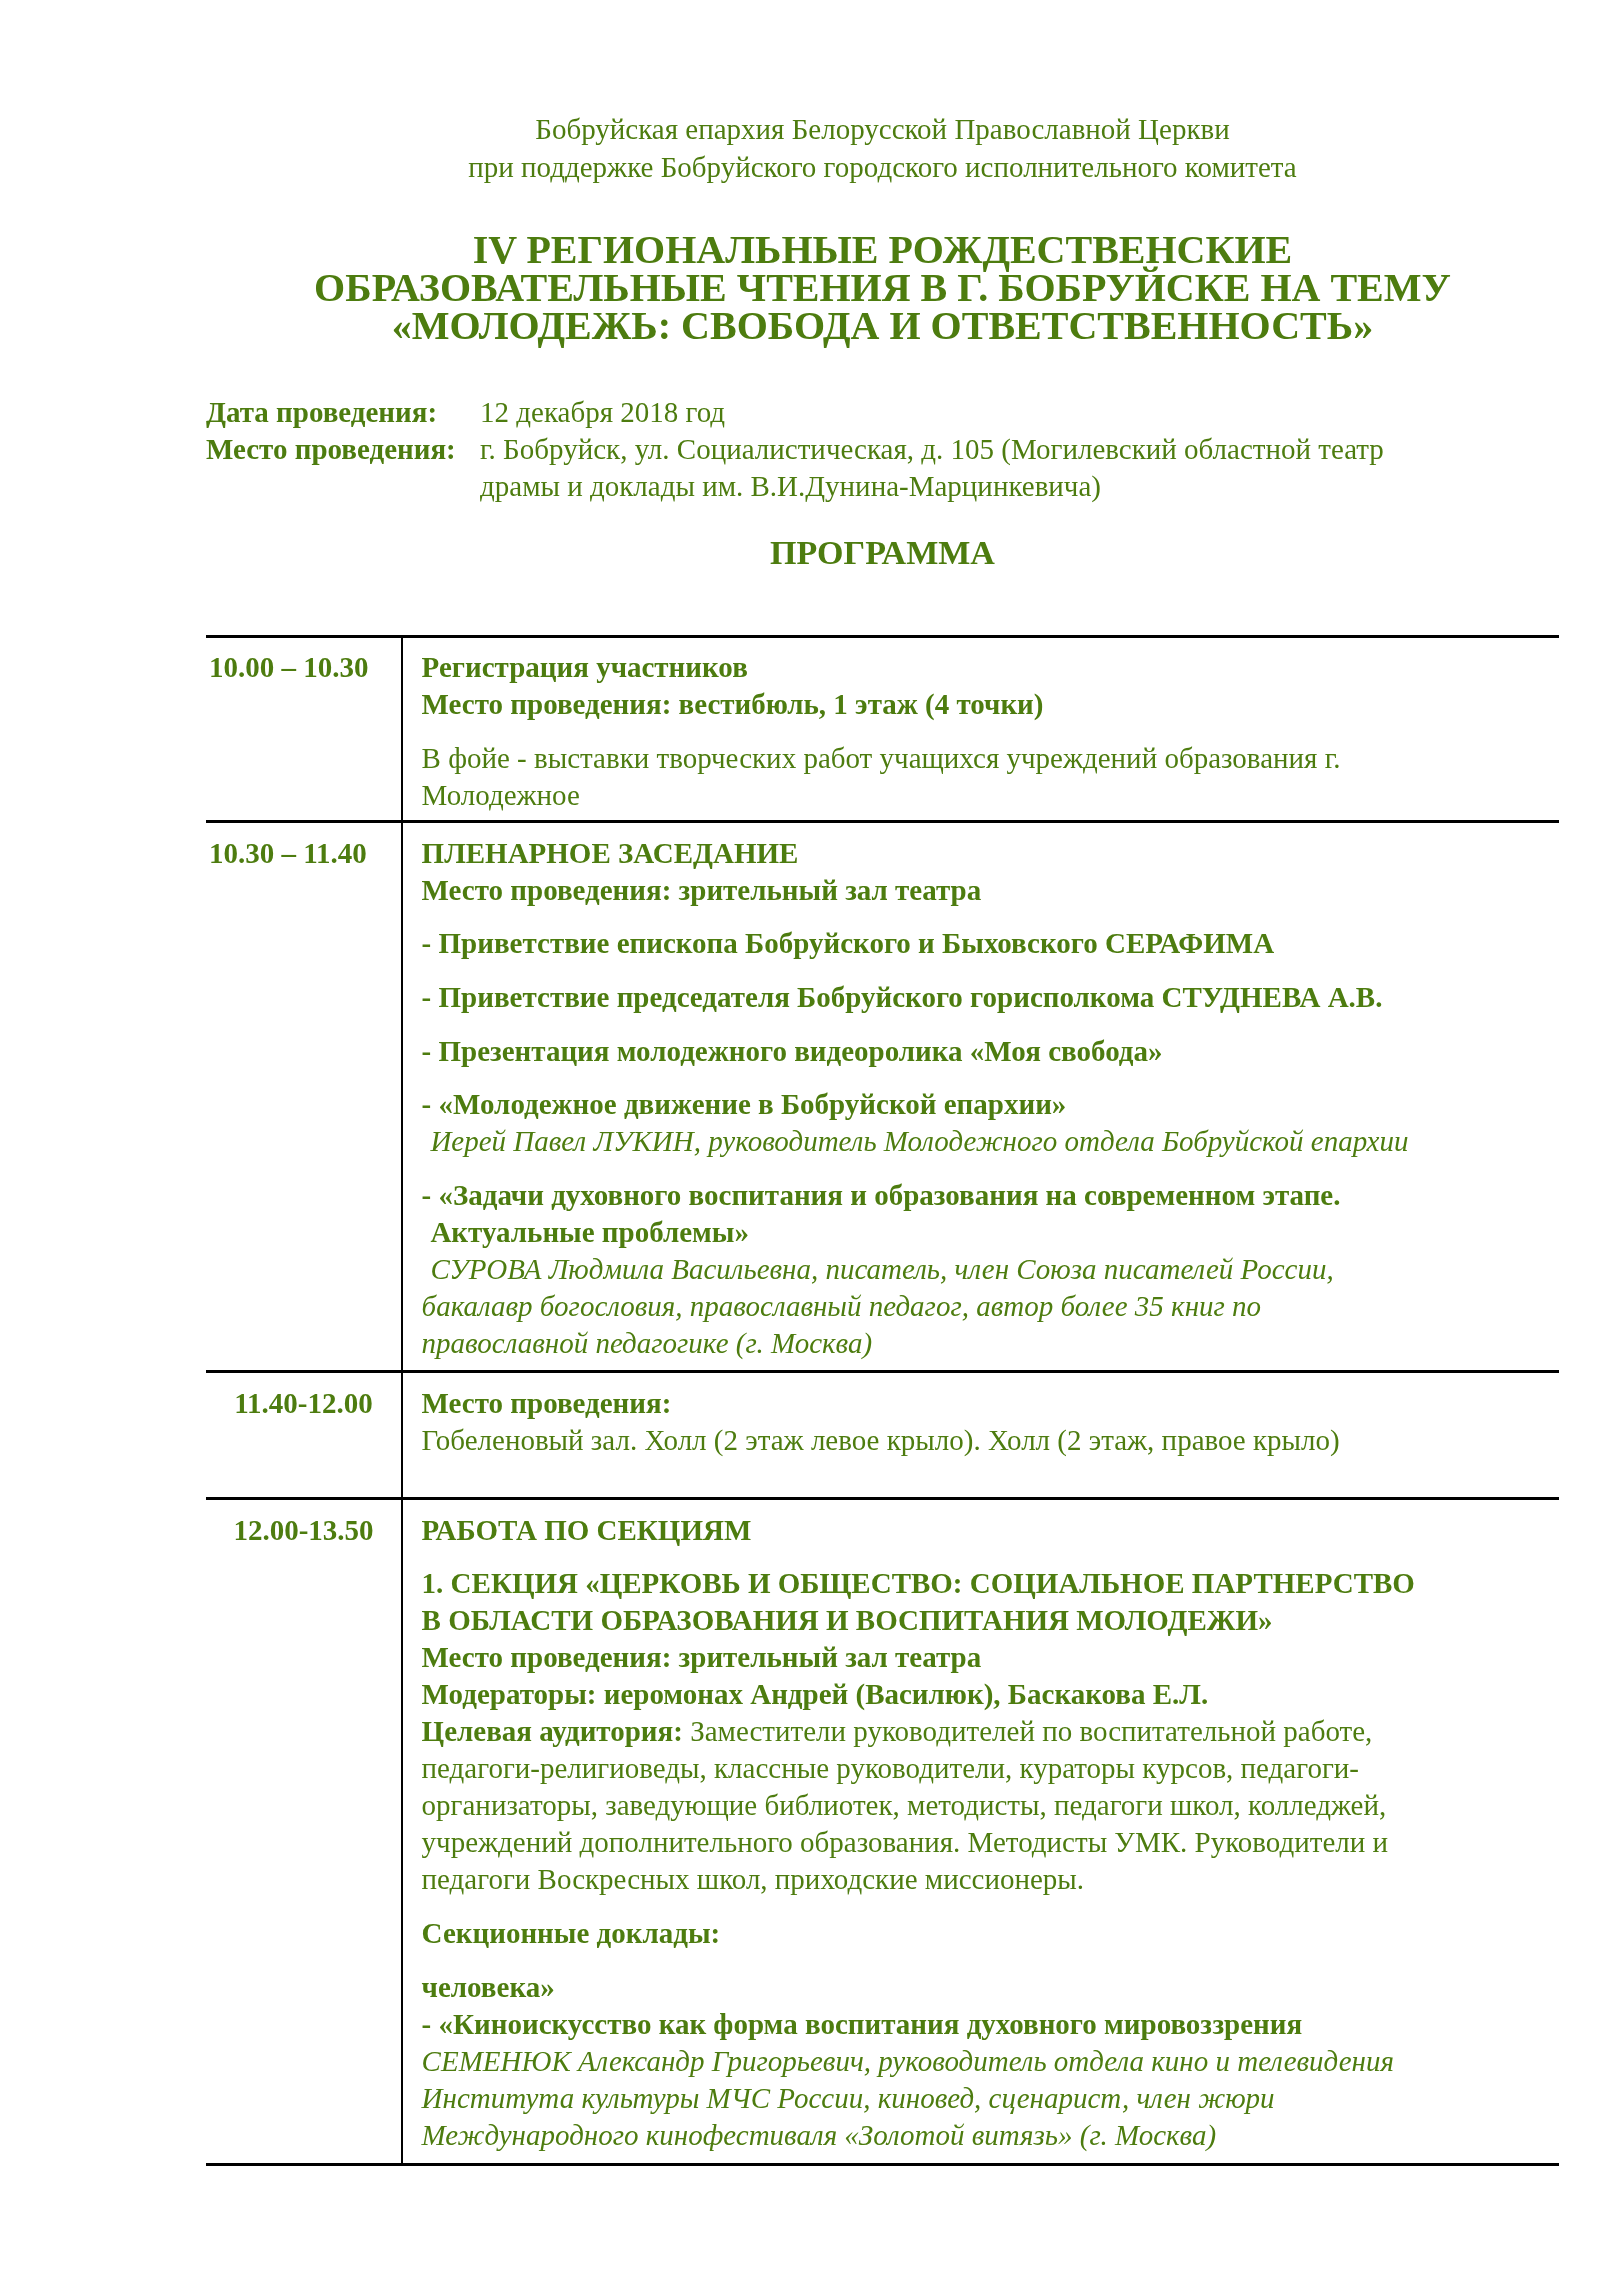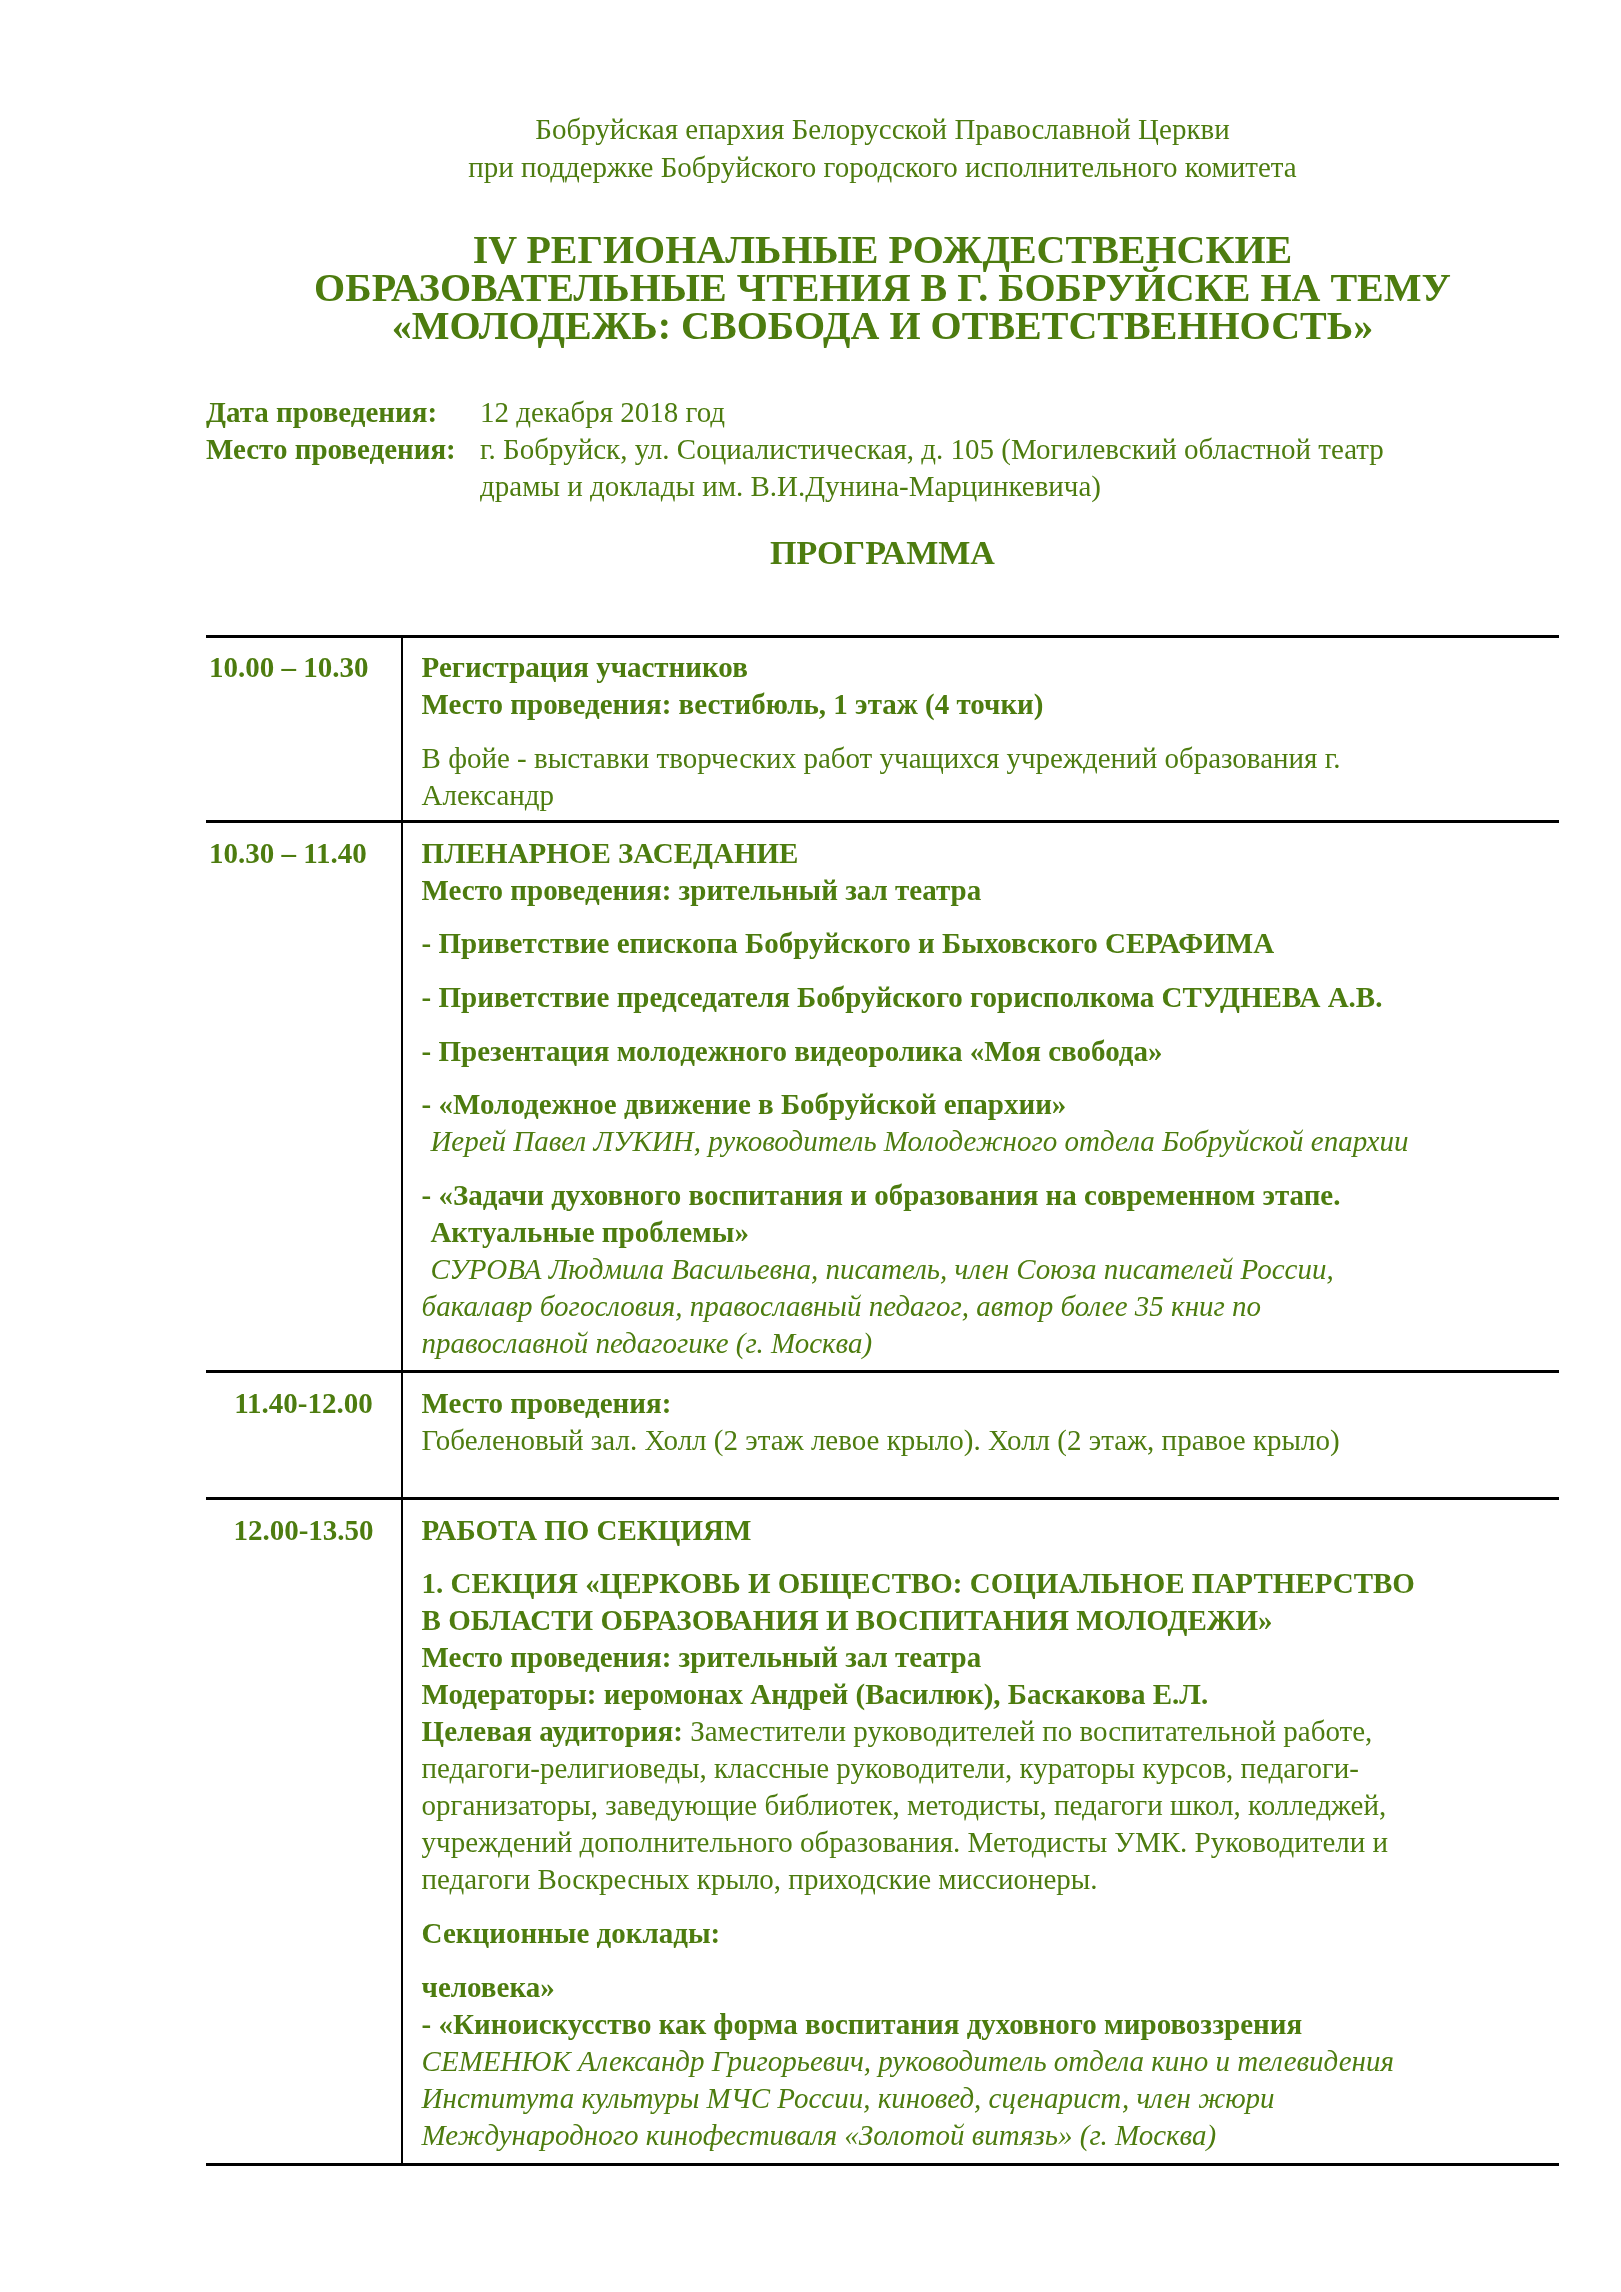--- a/index.html
+++ b/index.html
@@ -100,7 +100,7 @@
           </div>
           <div class="block">
             <div class="line normal">В фойе - выставки творческих работ учащихся учреждений образования г.</div>
-            <div class="line normal">Александр</div>
+            <div class="line normal">Молодежное</div>
           </div>
         </div>
       </div>

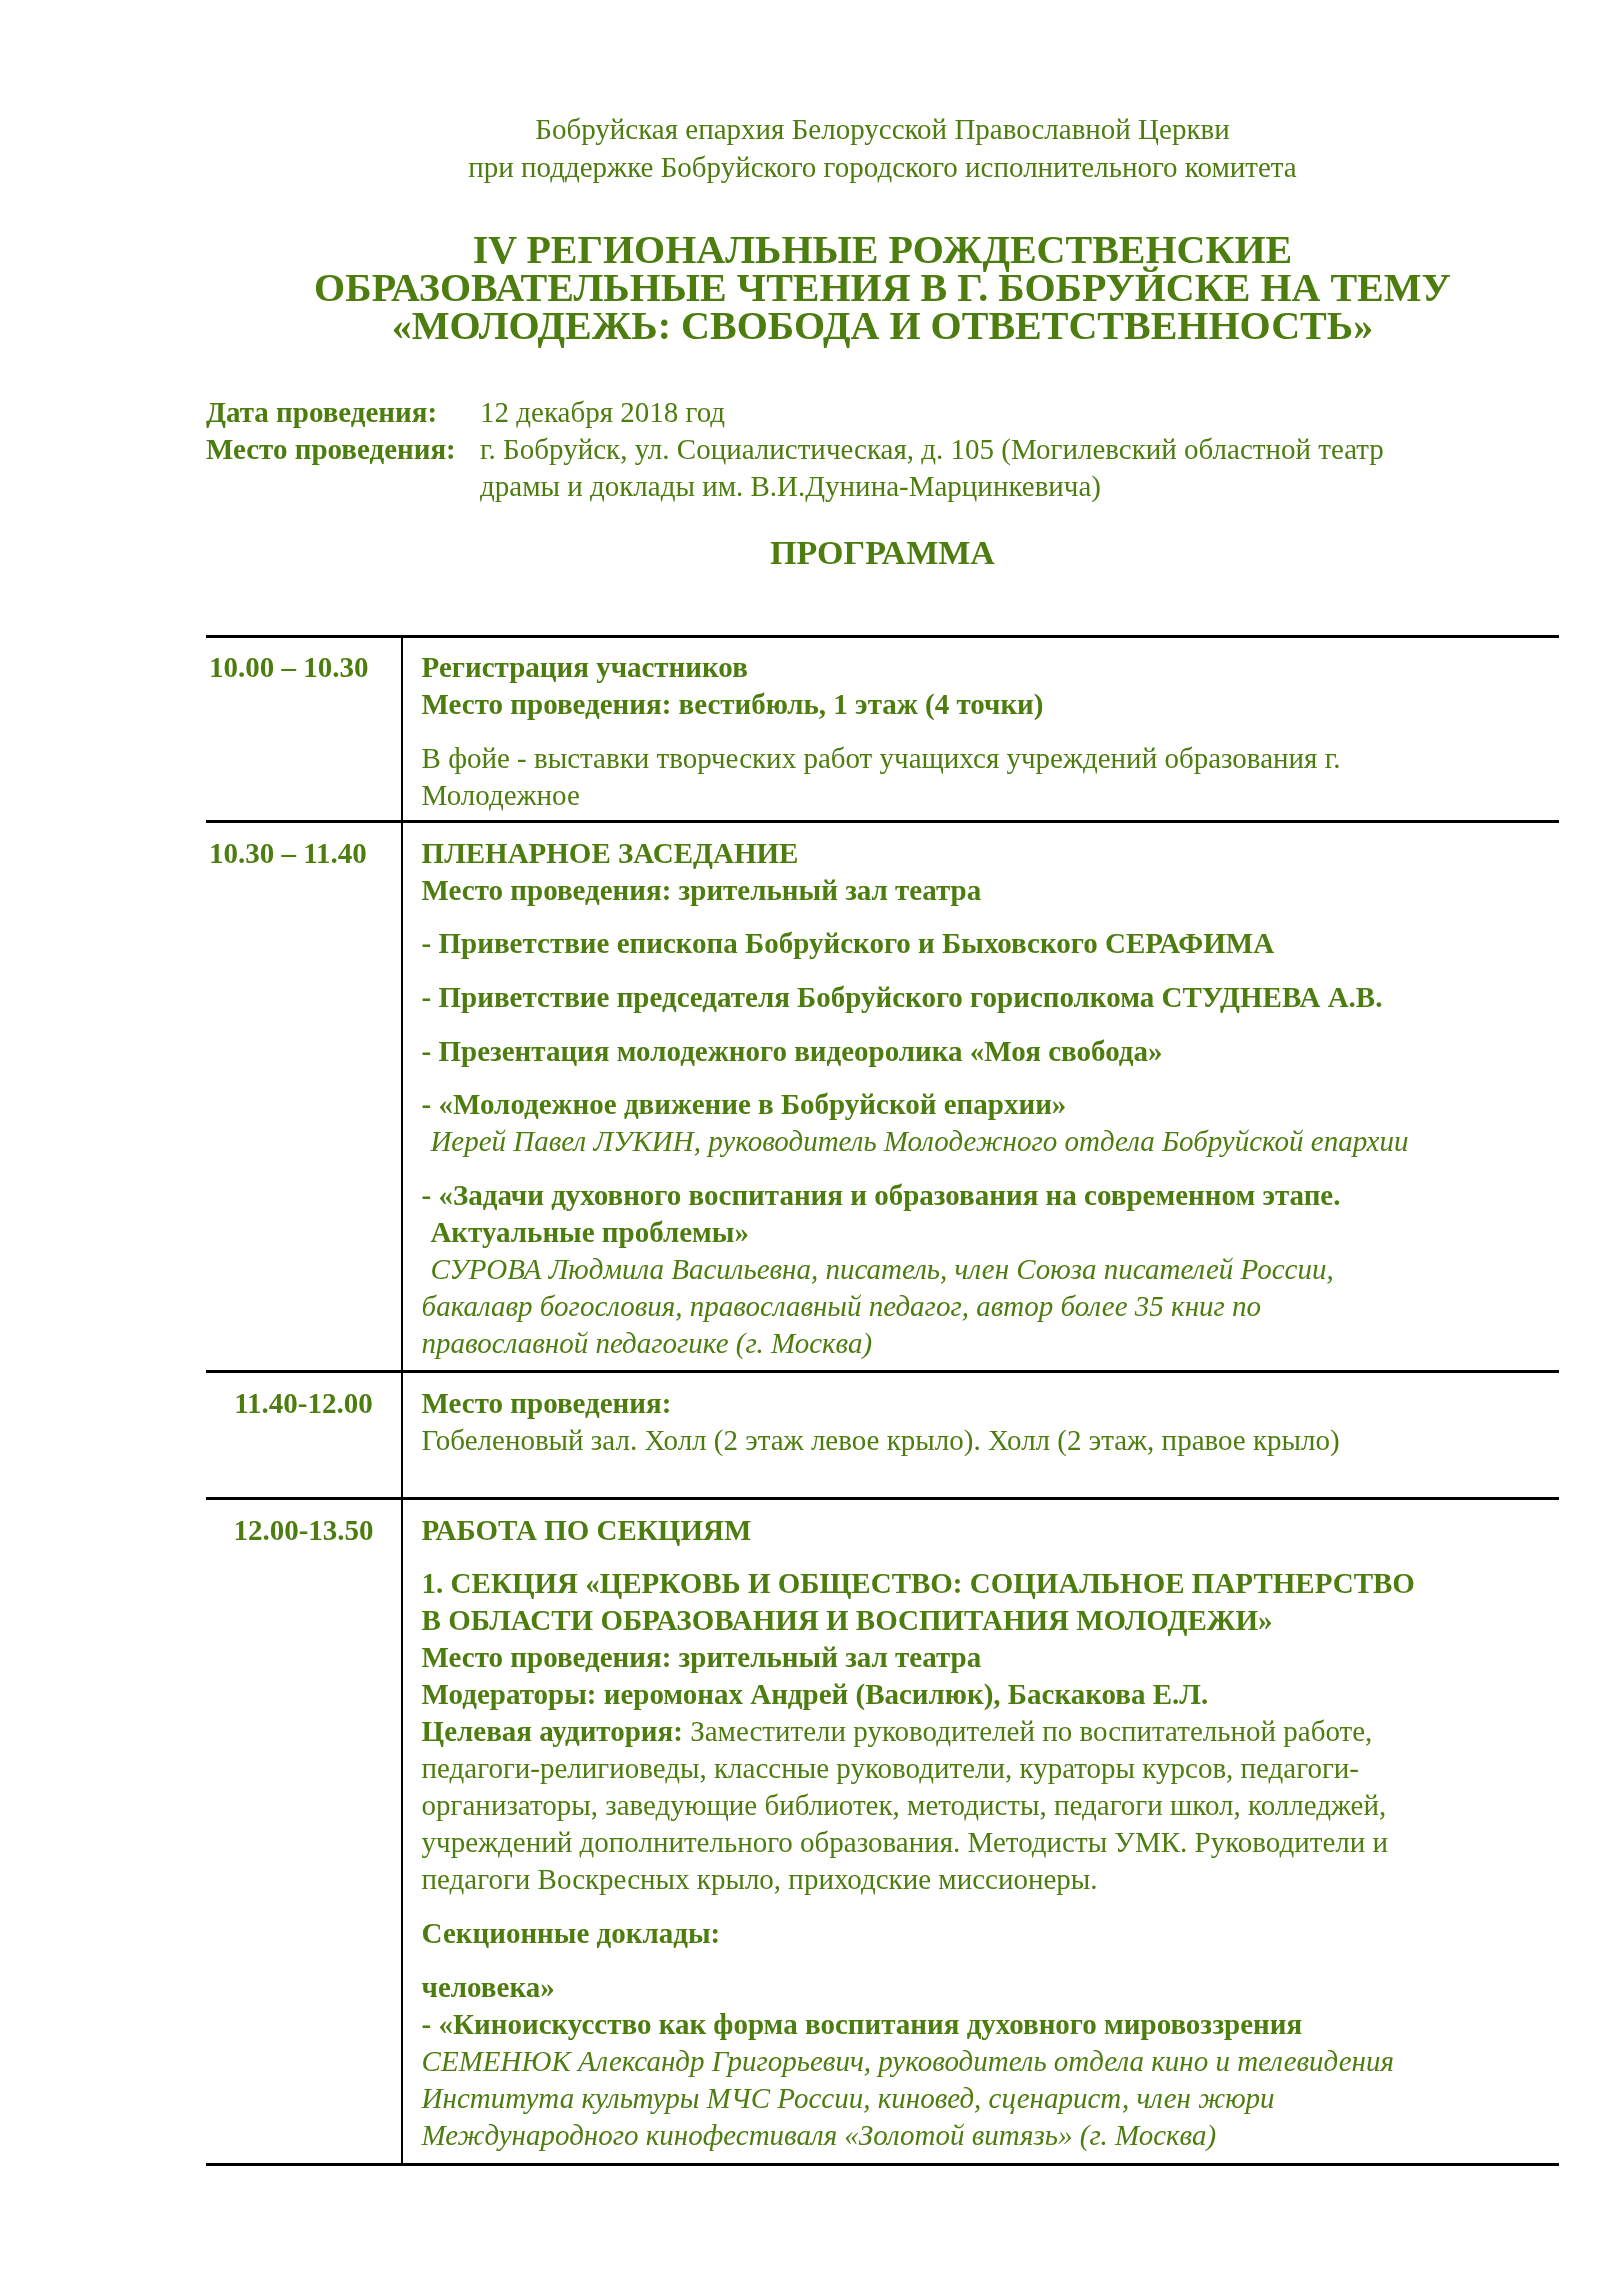--- a/index.html
+++ b/index.html
@@ -157,7 +157,7 @@
             <div class="line normal">педагоги-религиоведы, классные руководители, кураторы курсов, педагоги-</div>
             <div class="line normal">организаторы, заведующие библиотек, методисты, педагоги школ, колледжей,</div>
             <div class="line normal">учреждений дополнительного образования. Методисты УМК. Руководители и</div>
-            <div class="line normal">педагоги Воскресных крыло, приходские миссионеры.</div>
+            <div class="line normal">педагоги Воскресных школ, приходские миссионеры.</div>
           </div>
           <div class="block">
             <div class="line bold">Секционные доклады:</div>

